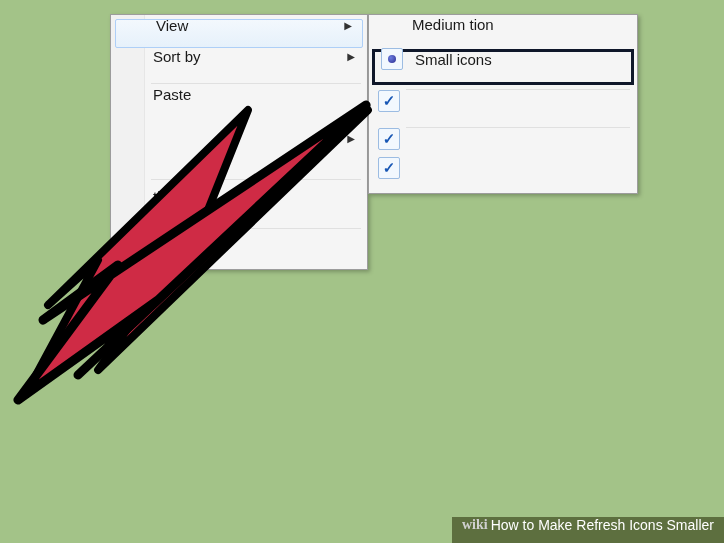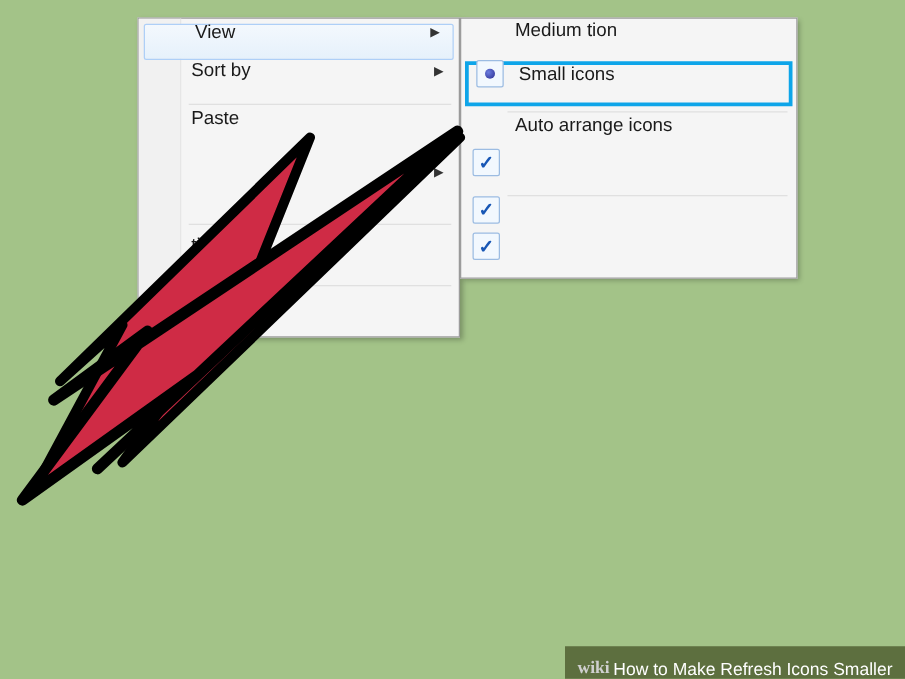--- a/index.html
+++ b/index.html
@@ -15,7 +15,7 @@
   .menu1 .icon-col{background:#f1f1f1}
   .menu1{padding:2px}
   .menu2 .row{padding-left:40px}
-  .menu2 .row.boxed{border:3px solid #0ea5e9;height:36px;margin:2px 0}
+  .menu2 .row.boxed{border:3px solid #0f172a;height:36px;margin:2px 0}
   .chk{position:absolute;left:6px;width:22px;height:22px;border:1px solid #9cbce2;border-radius:2px;background:#f2f8fe;display:flex;align-items:center;justify-content:center;color:#1857b5;font-size:15px;font-weight:bold}
   .bullet{position:absolute;left:6px;width:22px;height:22px;border:1px solid #9cbce2;border-radius:2px;background:#f2f8fe;display:flex;align-items:center;justify-content:center}
   .bullet::after{content:"";width:8px;height:8px;border-radius:50%;background:radial-gradient(circle at 35% 35%,#6a7de0,#2c2c8f)}

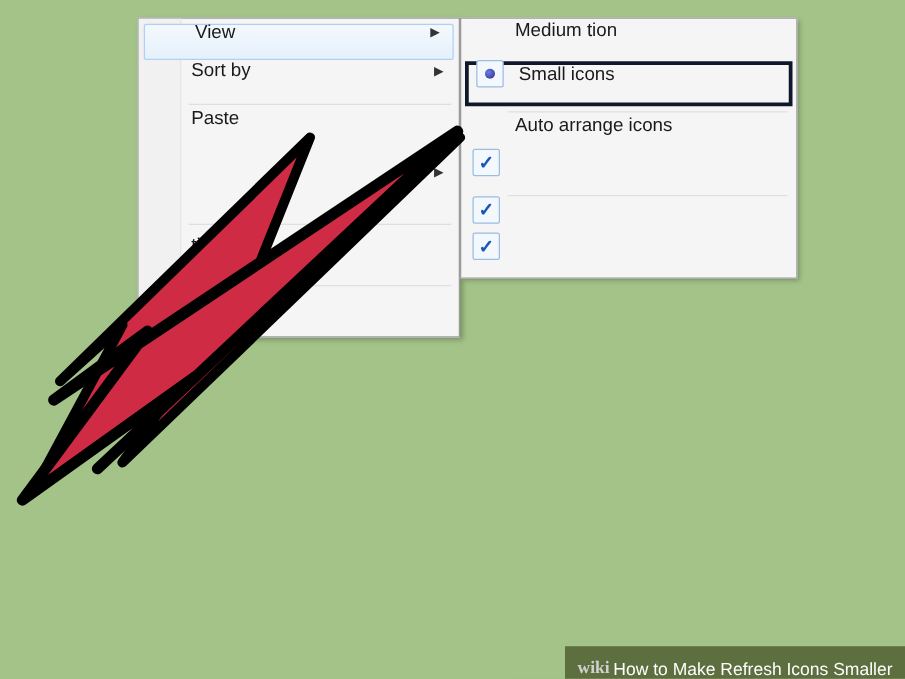--- a/index.html
+++ b/index.html
@@ -65,9 +65,6 @@
   </div>
   <div class="sep" style="margin-left:34px"></div>
   <div class="row">
-    <span>Auto arrange icons</span>
-  </div>
-  <div class="row">
     <span class="chk">✓</span>
   </div>
   <div class="sep" style="margin-left:34px"></div>

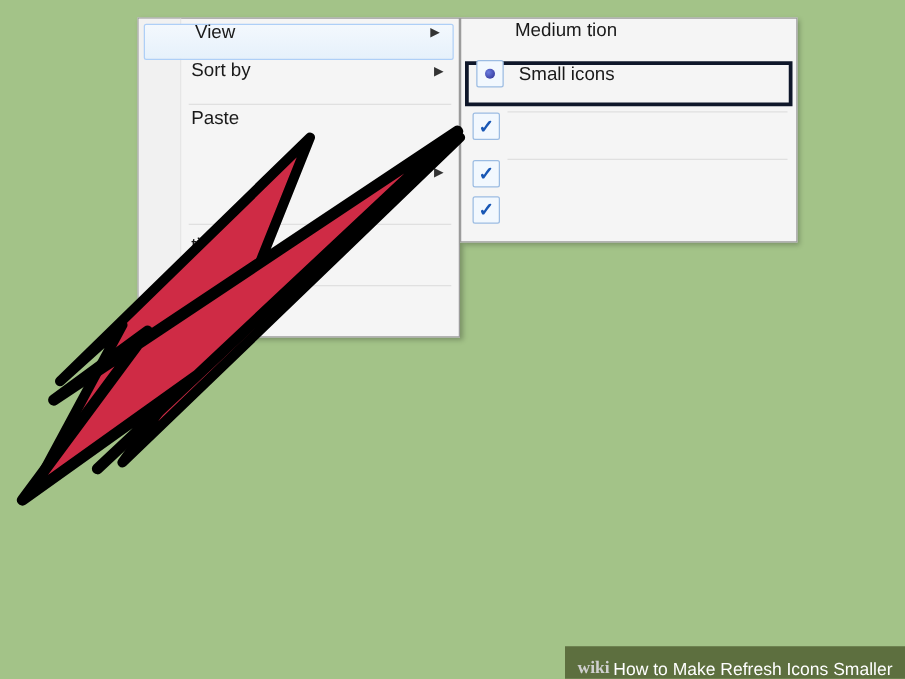--- a/index.html
+++ b/index.html
@@ -21,7 +21,7 @@
   .bullet::after{content:"";width:8px;height:8px;border-radius:50%;background:radial-gradient(circle at 35% 35%,#6a7de0,#2c2c8f)}
   .pico{position:absolute;left:8px;width:18px;height:18px;background:linear-gradient(135deg,#4aa3e0,#1f5fa0);border:1px solid #2a6aa8}
   .cursor{position:absolute;left:8px;top:70px;pointer-events:none}
-  .caption{position:absolute;right:0;bottom:0;height:26px;background:#5d6f3f;color:#fff;display:flex;align-items:flex-end;padding:0 10px;font-size:14px}
+  .caption{position:absolute;right:0;bottom:0;height:26px;background:#5d6f3f;color:#fff;display:flex;align-items:flex-start;padding:0 10px;font-size:14px}
   .caption .w{color:#d0d0d0;font-weight:bold;font-family:Georgia,serif;margin-right:3px}
 </style>
 </head>

